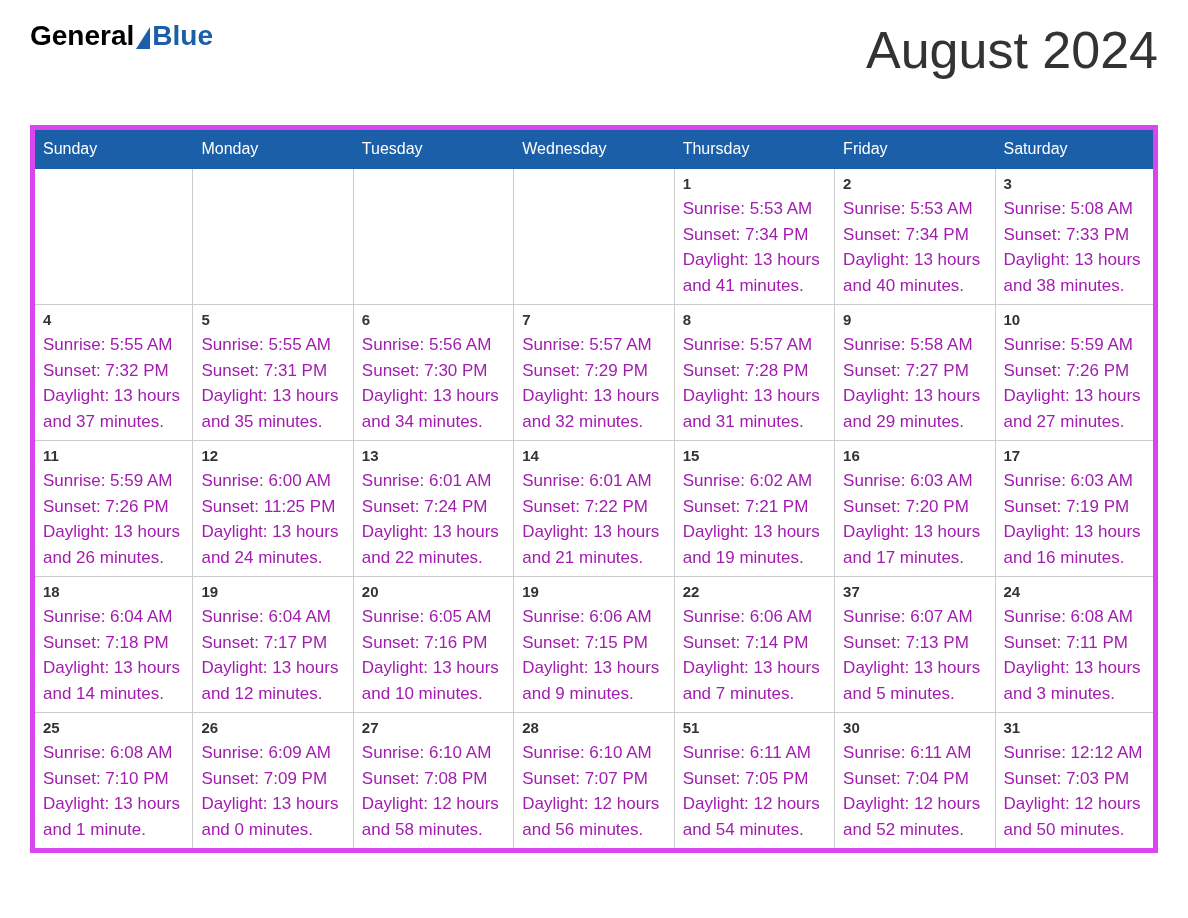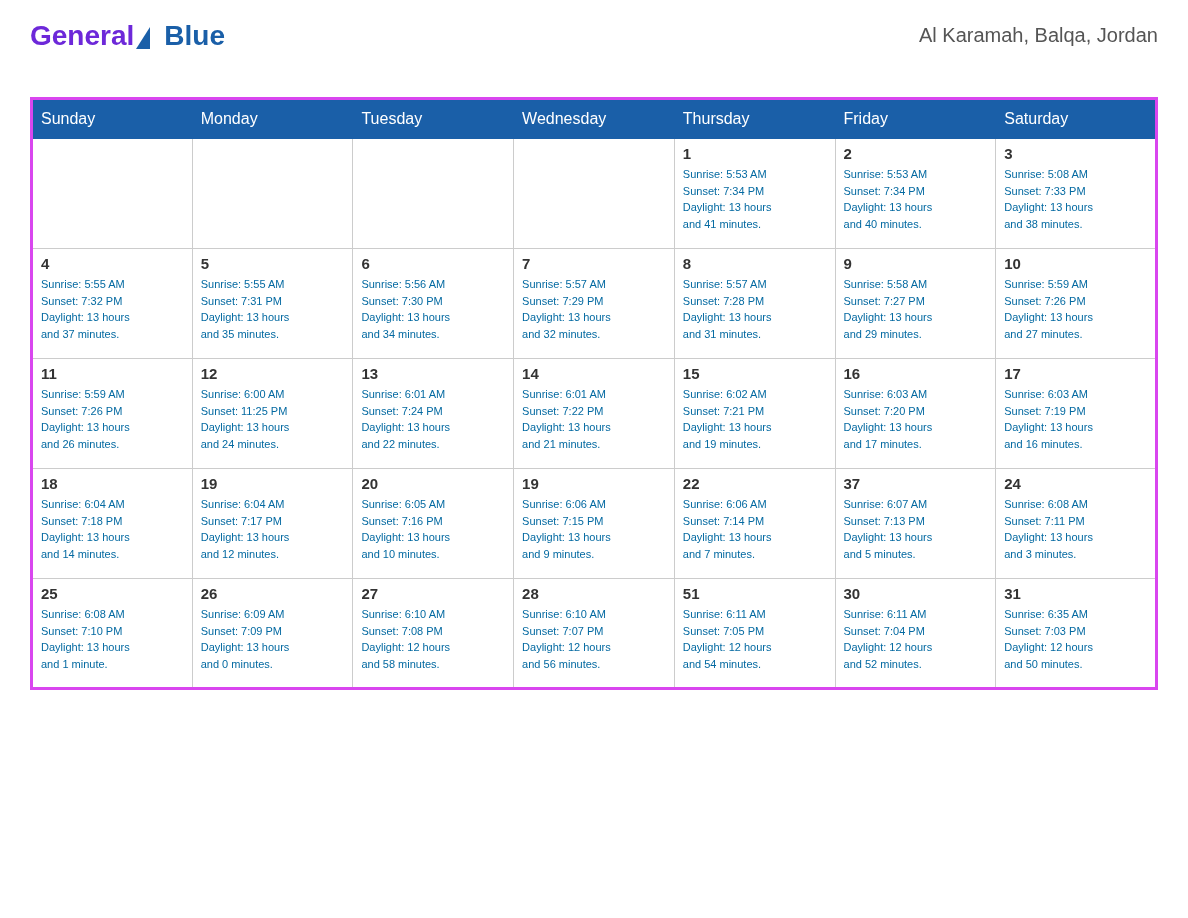--- a/index.html
+++ b/index.html
@@ -24,7 +24,7 @@
     .logo-text-general {
       font-size: 28px;
       font-weight: bold;
-      color: #6d28d9;
+      color: #000000;
     }
     .logo-triangle {
       width: 0;

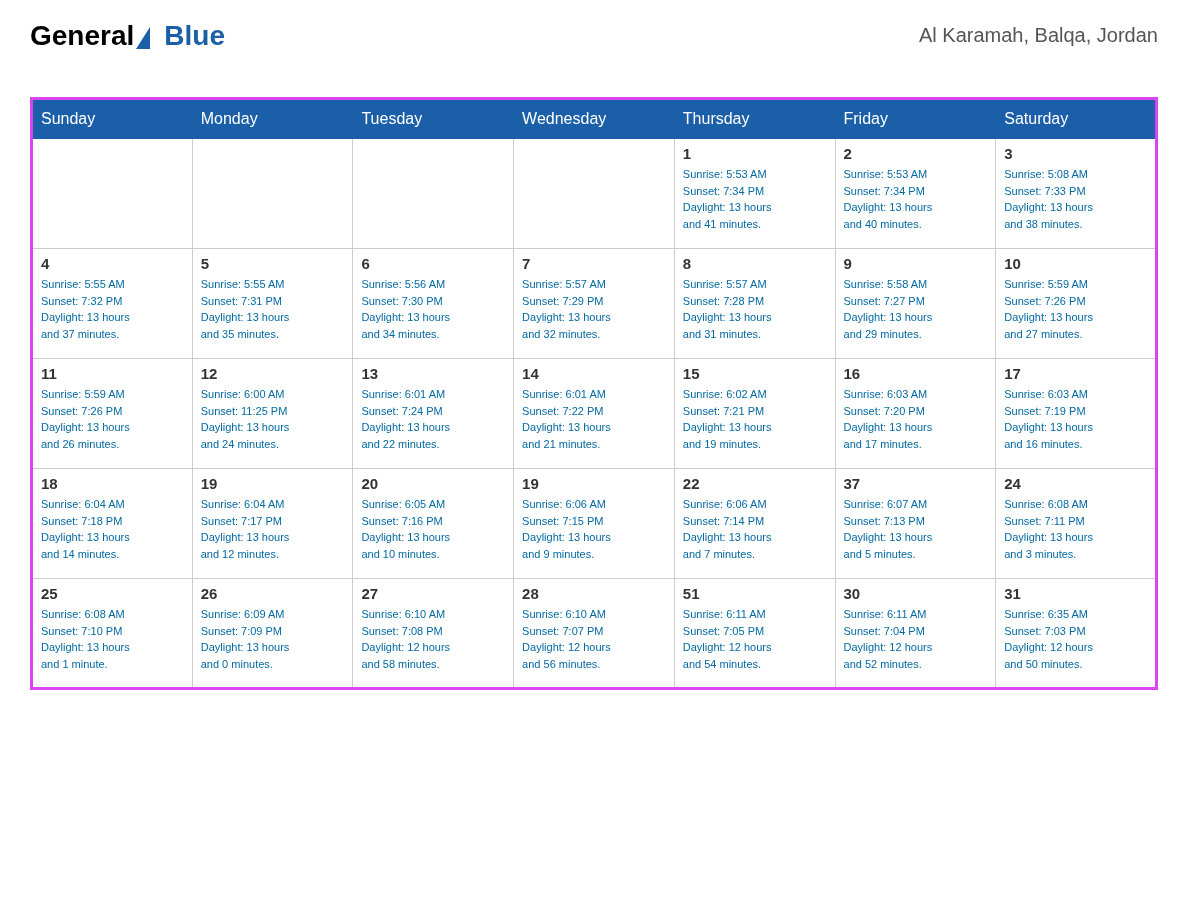--- a/index.html
+++ b/index.html
@@ -40,7 +40,7 @@
       font-size: 28px;
       font-weight: bold;
       color: #1a5fa8;
-      margin-left: 14px;
+      margin-left: 2px;
     }
     .title-section {
       text-align: right;

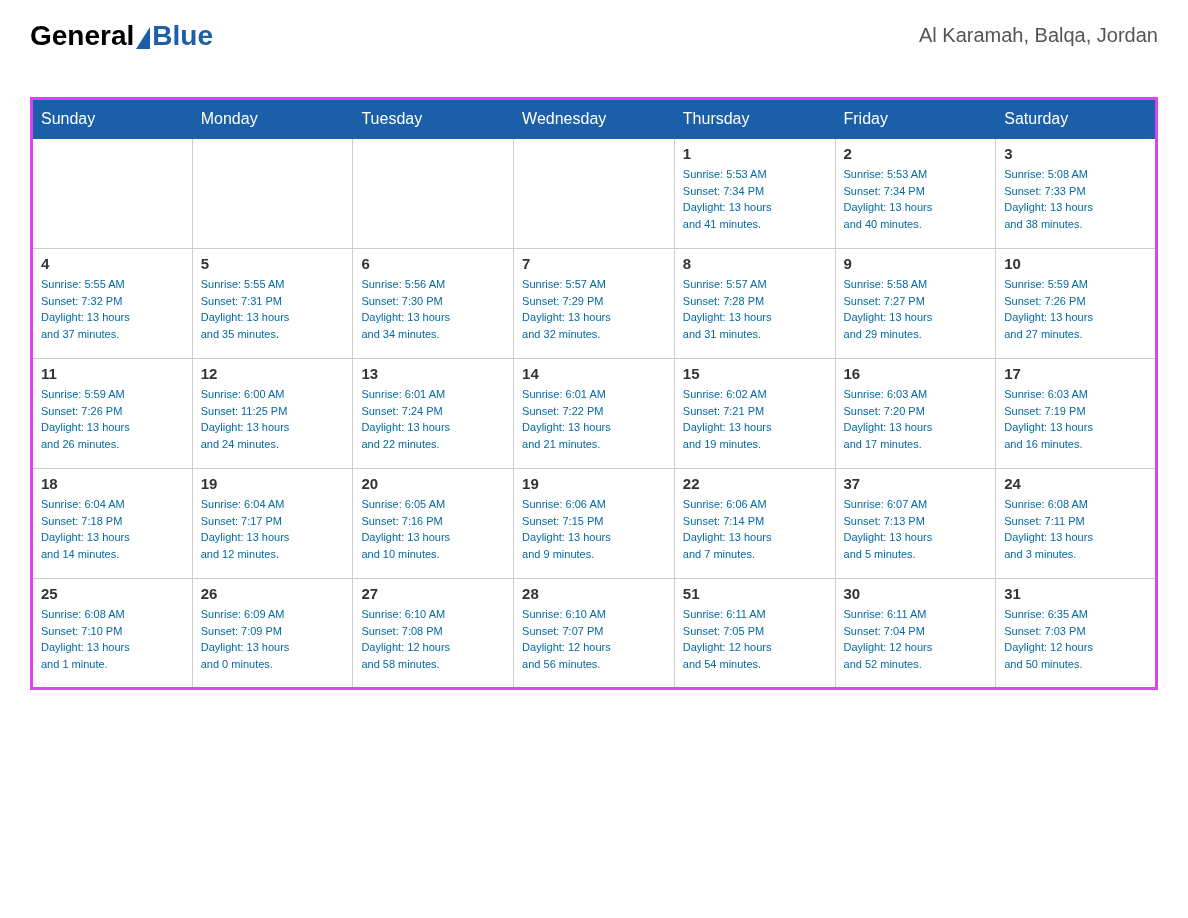--- a/index.html
+++ b/index.html
@@ -110,6 +110,7 @@
     <span class="logo-blue">Blue</span>
   </div>
   <div class="title-section">
+    <div class="month-title">August 2024</div>
     <div class="location">Al Karamah, Balqa, Jordan</div>
   </div>
 </div>

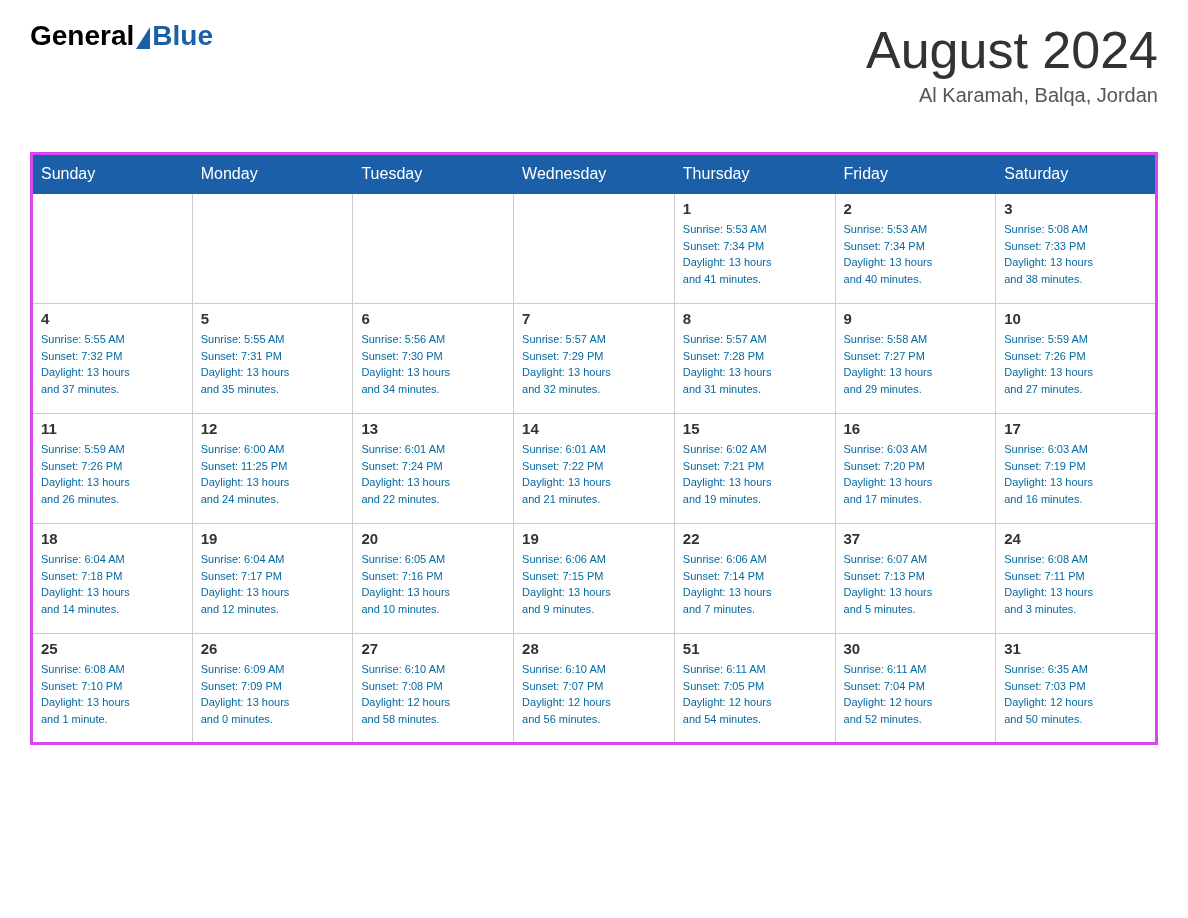--- a/index.html
+++ b/index.html
@@ -111,7 +111,6 @@
   </div>
   <div class="title-section">
     <div class="month-title">August 2024</div>
-    <div class="location">Al Karamah, Balqa, Jordan</div>
   </div>
 </div>
 

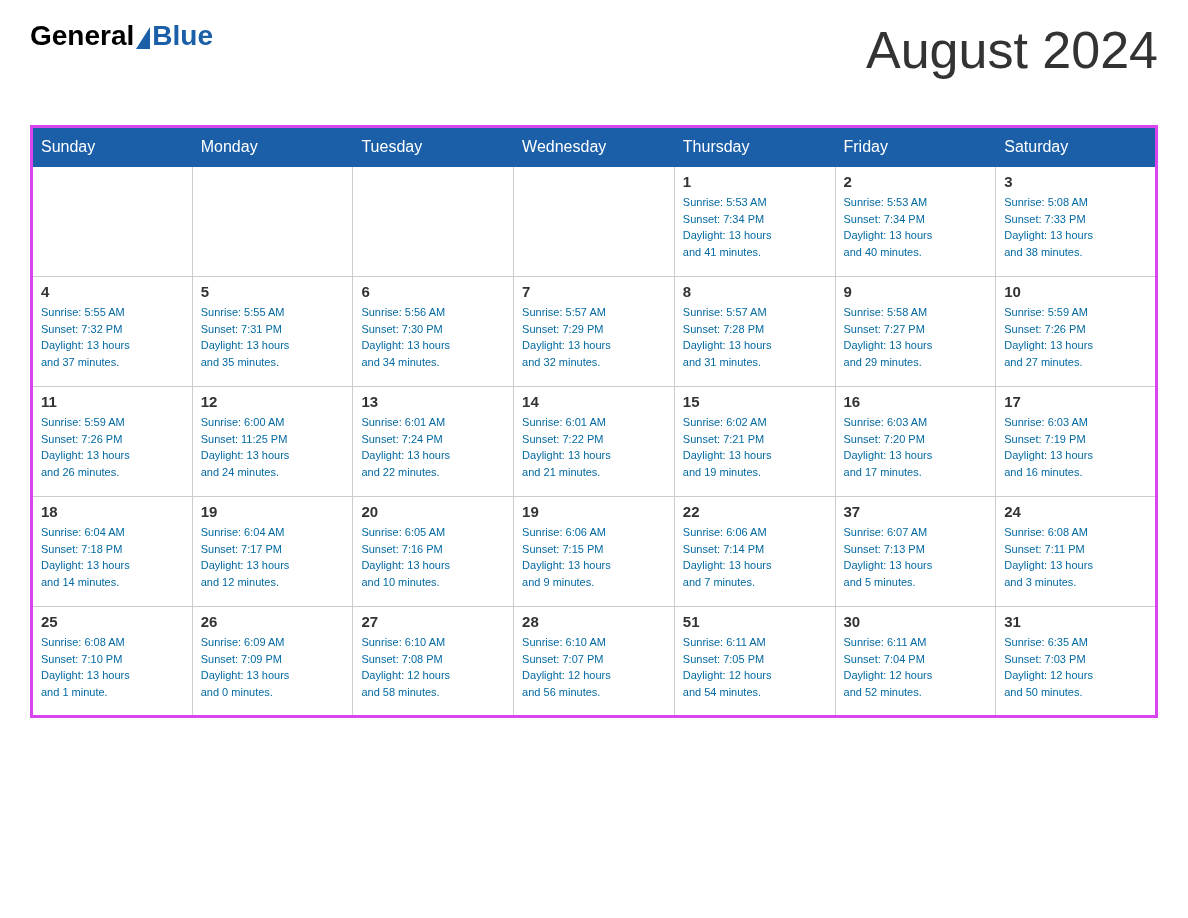--- a/index.html
+++ b/index.html
@@ -58,7 +58,7 @@
     .calendar {
       width: 100%;
       border-collapse: collapse;
-      border: 3px solid #d946ef;
+      border: 5px solid #d946ef;
       margin-top: 45px;
     }
     .calendar th {

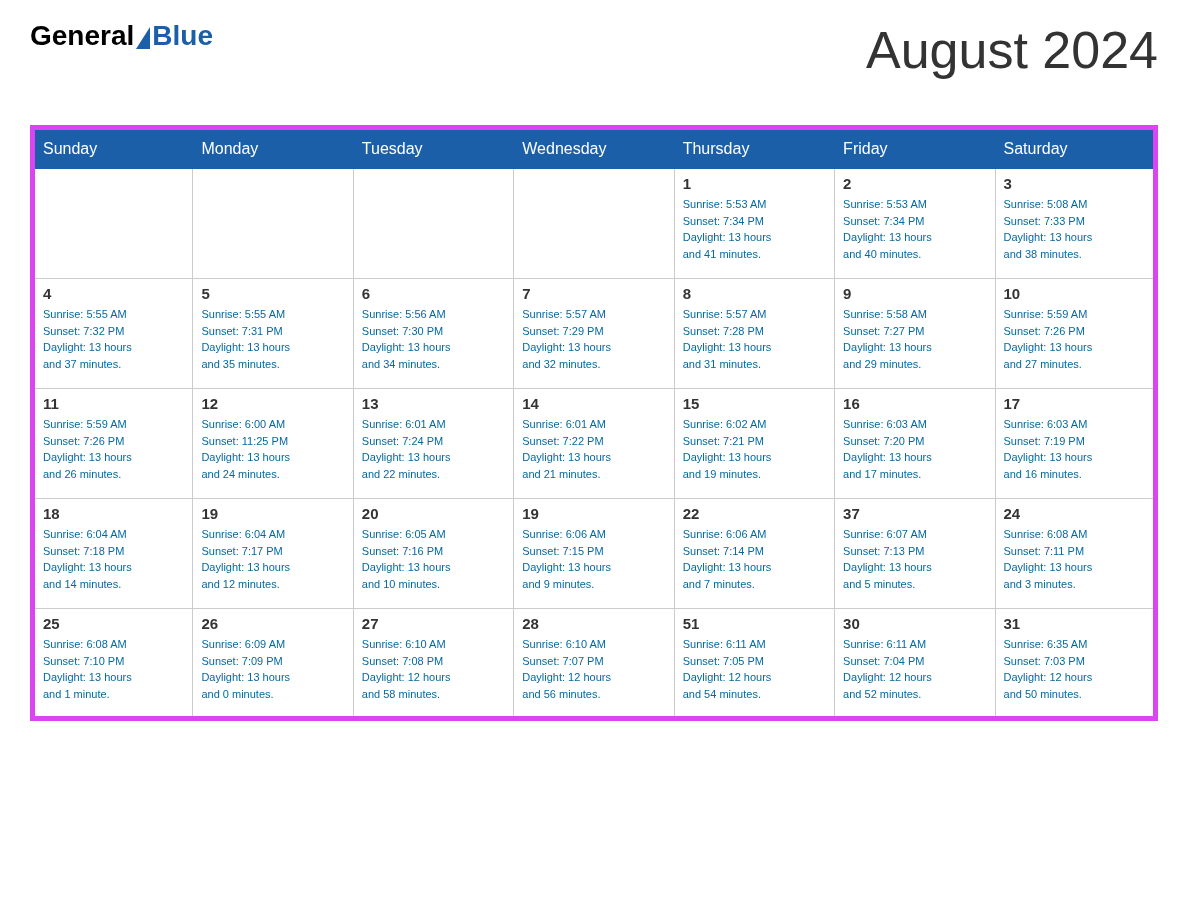--- a/index.html
+++ b/index.html
@@ -86,9 +86,9 @@
       margin-bottom: 4px;
     }
     .day-info {
-      font-size: 11px;
+      font-size: 17px;
       line-height: 1.5;
-      color: #0369a1;
+      color: #a21caf;
     }
     .empty-cell {
       background: #fff;

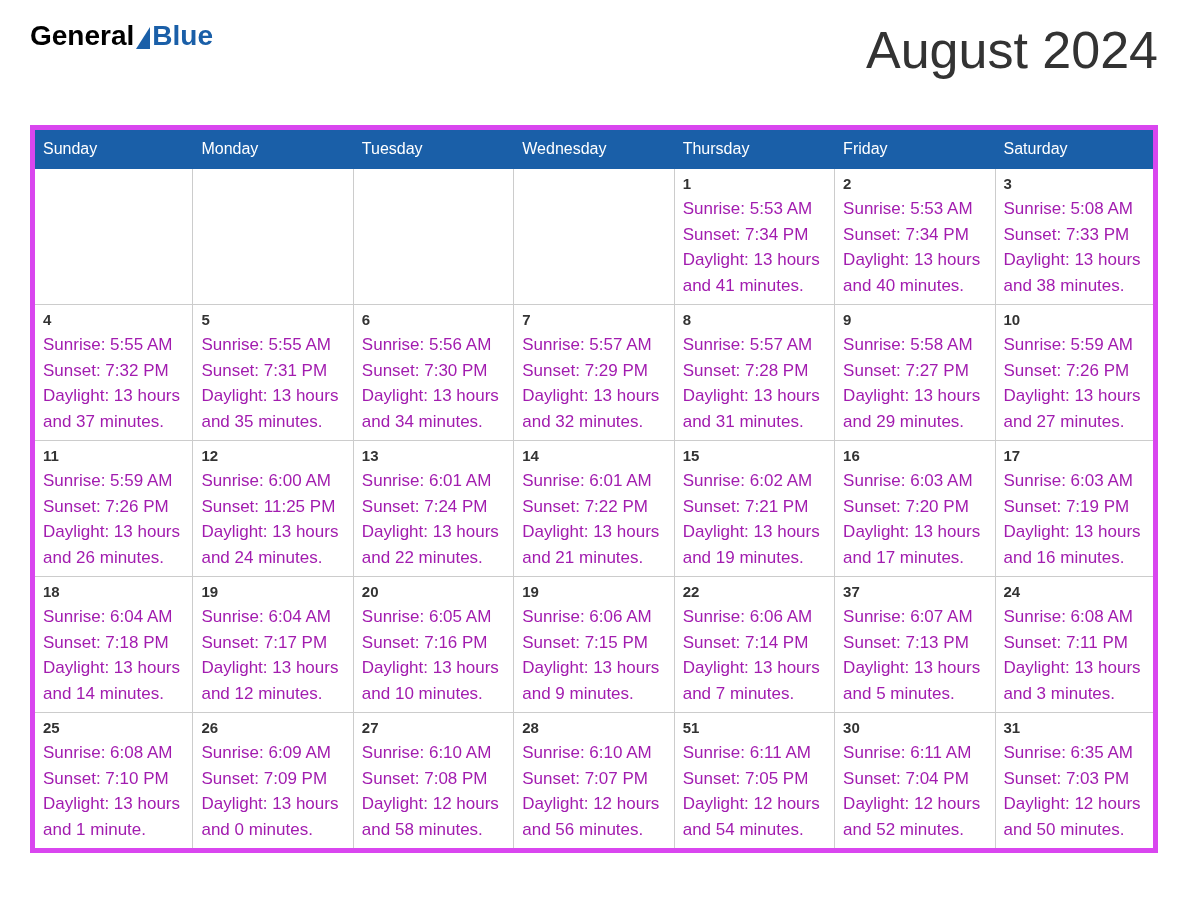--- a/index.html
+++ b/index.html
@@ -352,7 +352,7 @@
         </td>
         <td>
           <div class="day-number">31</div>
-          <div class="day-info" style="white-space: pre-line;">Sunrise: 6:35 AM
+          <div class="day-info" style="white-space: pre-line;">Sunrise: 12:12 AM
 Sunset: 7:03 PM
 Daylight: 12 hours
 and 50 minutes.</div>

